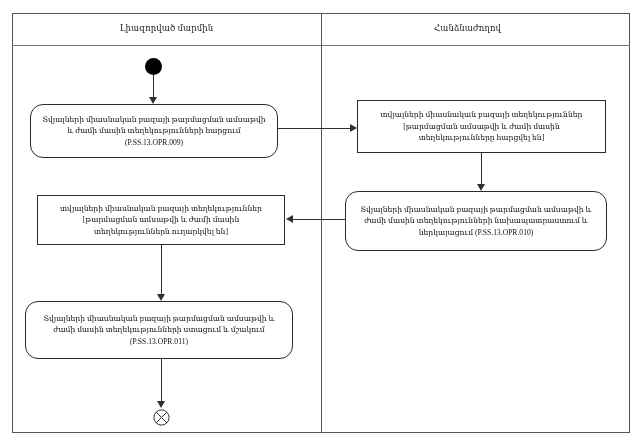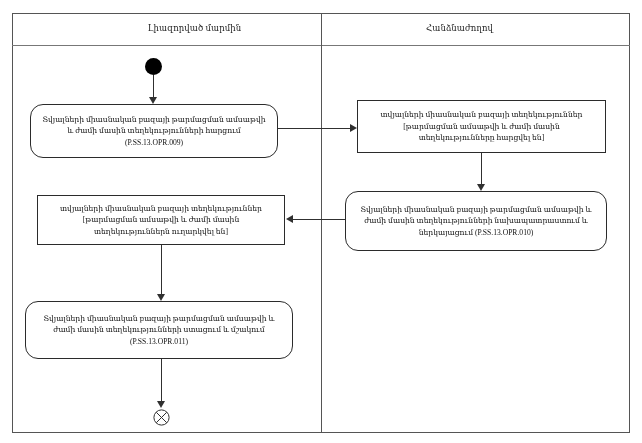--- a/index.html
+++ b/index.html
@@ -53,7 +53,7 @@
     text-align: center;
     letter-spacing: 0.1px;
   }
-  .lane-title.left  { left: 12px;  width: 309px; padding-left: 28px; }
+  .lane-title.left  { left: 12px;  width: 309px; }
   .lane-title.right { left: 305px; width: 309px; }
 
   

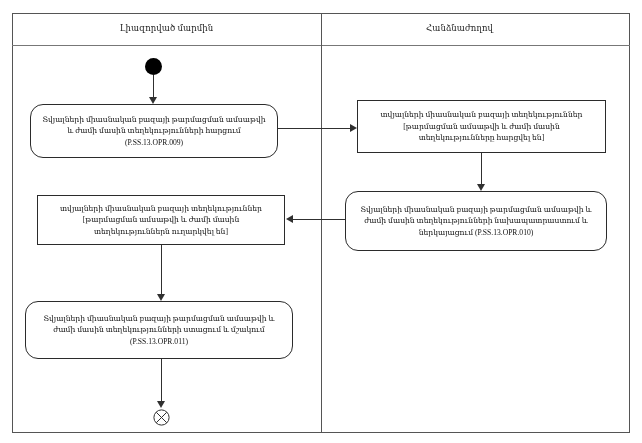--- a/index.html
+++ b/index.html
@@ -54,7 +54,7 @@
     letter-spacing: 0.1px;
   }
   .lane-title.left  { left: 12px;  width: 309px; }
-  .lane-title.right { left: 305px; width: 309px; }
+  .lane-title.right { left: 313px; width: 309px; }
 
   
   .action-node {

